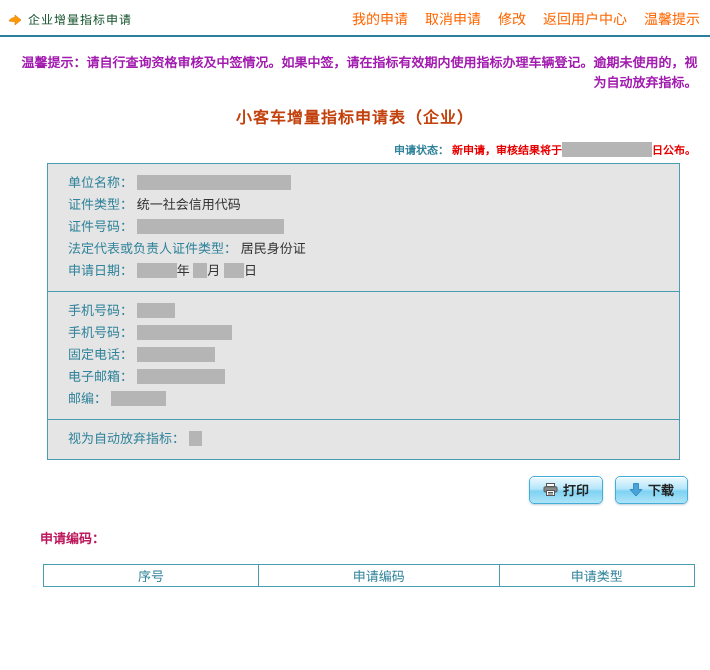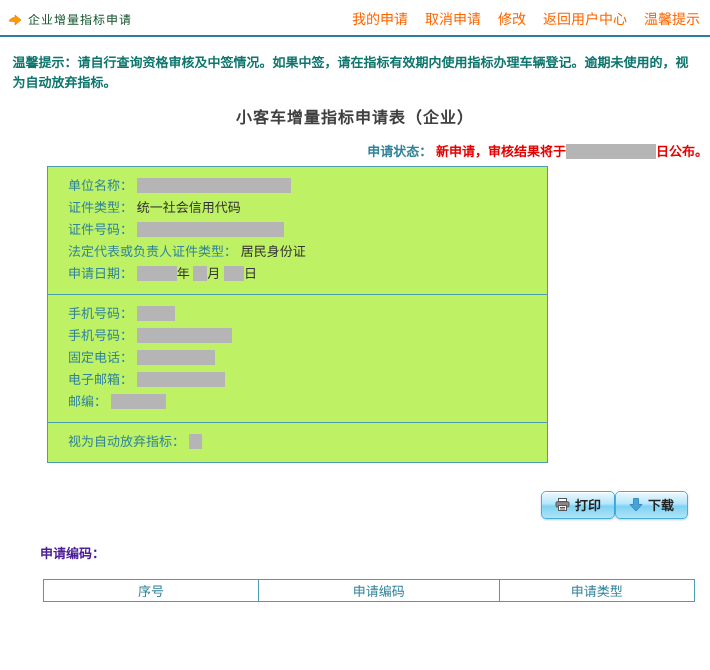--- a/index.html
+++ b/index.html
@@ -16,7 +16,7 @@
   .topbar-nav a { color:#ff6600; font-size:14px; text-decoration:none; cursor:pointer; }
 
   
-  .notice { margin:16px auto 0; width:685px; text-align:left; color:#0f766e;
+  .notice { margin:16px auto 0; width:685px; text-align:right; color:#a21caf;
             font-size:13px; font-weight:bold; line-height:1.55; }
   .page-title { margin-top:11px; text-align:center; font-size:16px; font-weight:bold; color:#404040; letter-spacing:1px; }
 

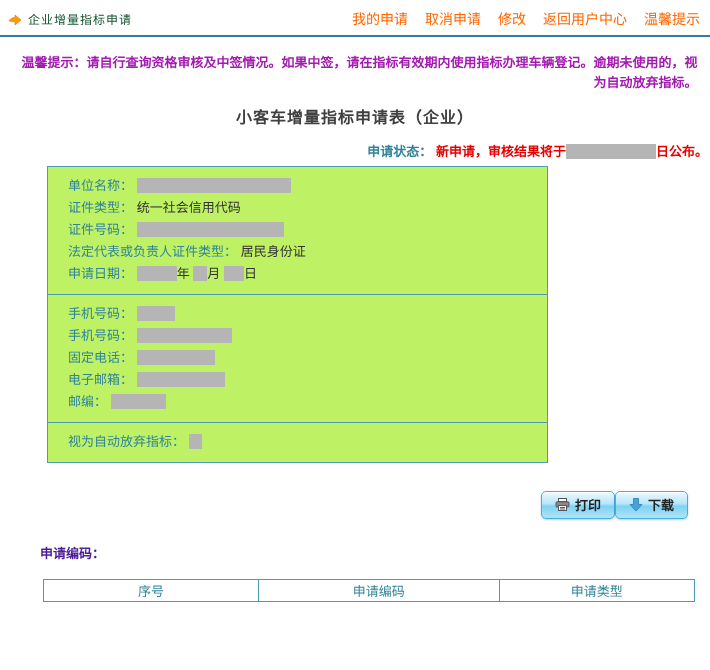--- a/index.html
+++ b/index.html
@@ -18,7 +18,7 @@
   
   .notice { margin:16px auto 0; width:685px; text-align:right; color:#a21caf;
             font-size:13px; font-weight:bold; line-height:1.55; }
-  .page-title { margin-top:11px; text-align:center; font-size:16px; font-weight:bold; color:#404040; letter-spacing:1px; }
+  .page-title { margin-top:11px; text-align:center; font-size:16px; font-weight:bold; color:#c2410c; letter-spacing:1px; }
 
   
   .status-line { margin-top:13px; text-align:right; padding-right:2px; font-size:13px; font-weight:bold; }

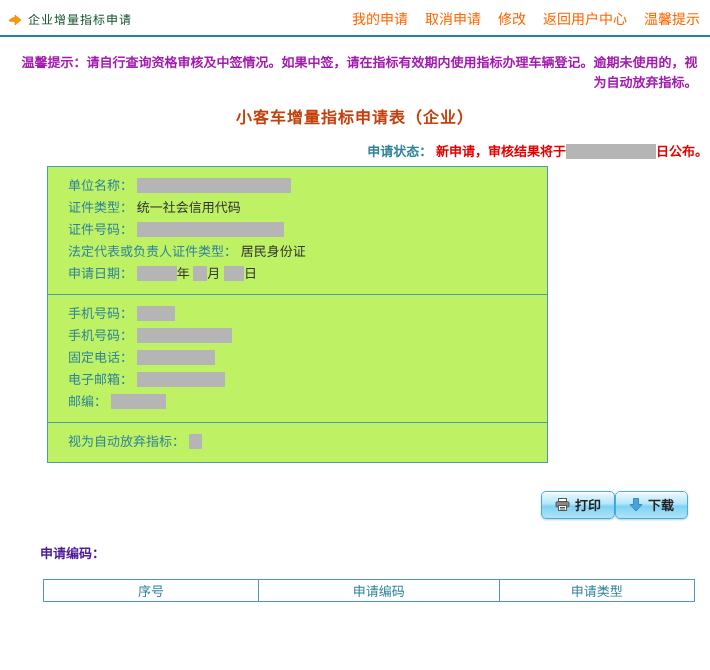--- a/index.html
+++ b/index.html
@@ -21,7 +21,7 @@
   .page-title { margin-top:11px; text-align:center; font-size:16px; font-weight:bold; color:#c2410c; letter-spacing:1px; }
 
   
-  .status-line { margin-top:13px; text-align:right; padding-right:2px; font-size:13px; font-weight:bold; }
+  .status-line { margin-top:13px; text-align:right; padding-right:14px; font-size:11px; font-weight:bold; }
   .status-label { color:#31849b; }
   .status-red { color:#e60000; }
 

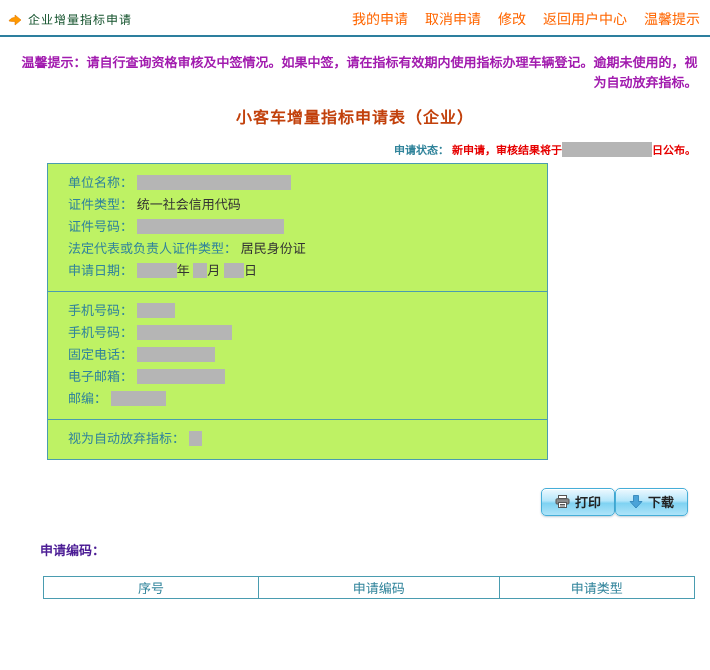--- a/index.html
+++ b/index.html
@@ -26,7 +26,7 @@
   .status-red { color:#e60000; }
 
   
-  .form-box { margin:6px 30px 0 47px; width:501px; border:1px solid #4a9cb0; background:#bef264; }
+  .form-box { margin:6px 30px 0 47px; width:633px; border:1px solid #4a9cb0; background:#e5e5e5; }
   .form-section { padding:8px 0 9px; border-bottom:1px solid #4a9cb0; }
   .form-section:last-child { border-bottom:none; }
   .form-row { padding:3px 20px; font-size:13px; line-height:16px; white-space:nowrap; }

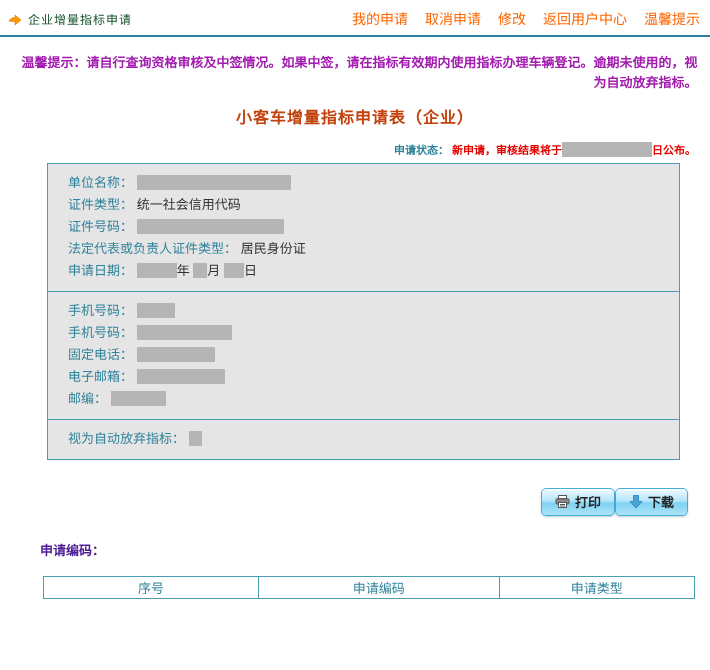--- a/index.html
+++ b/index.html
@@ -41,7 +41,7 @@
   .date-unit { color:#333; }
 
   
-  .actions { margin:28px 22px 0 0; display:flex; justify-content:flex-end; gap:0; }
+  .actions { margin:16px 22px 0 0; display:flex; justify-content:flex-end; gap:12px; }
   .btn { display:inline-flex; align-items:center; gap:5px; cursor:pointer;
          padding:3px 13px 4px; font-size:13px; font-weight:bold; color:#222;
          border:1px solid #45aed8; border-radius:5px;

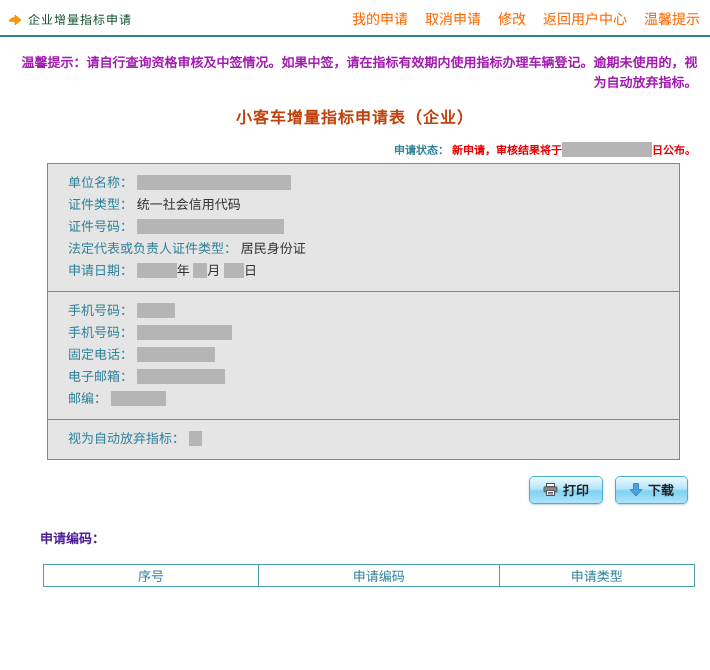--- a/index.html
+++ b/index.html
@@ -50,7 +50,7 @@
   .btn svg { display:block; }
 
   
-  .codes-heading { margin:24px 0 0 40px; font-size:13px; font-weight:bold; color:#4c1d95; }
+  .codes-heading { margin:24px 0 0 40px; font-size:13px; font-weight:bold; color:#be185d; }
   .codes-table { margin:17px 0 0 43px; width:652px; border-collapse:collapse; font-size:13px; color:#31849b; }
   .codes-table th, .codes-table td { border:1px solid #4a9cb0; text-align:center;
         height:22px; font-weight:normal; padding:1px 4px; }

